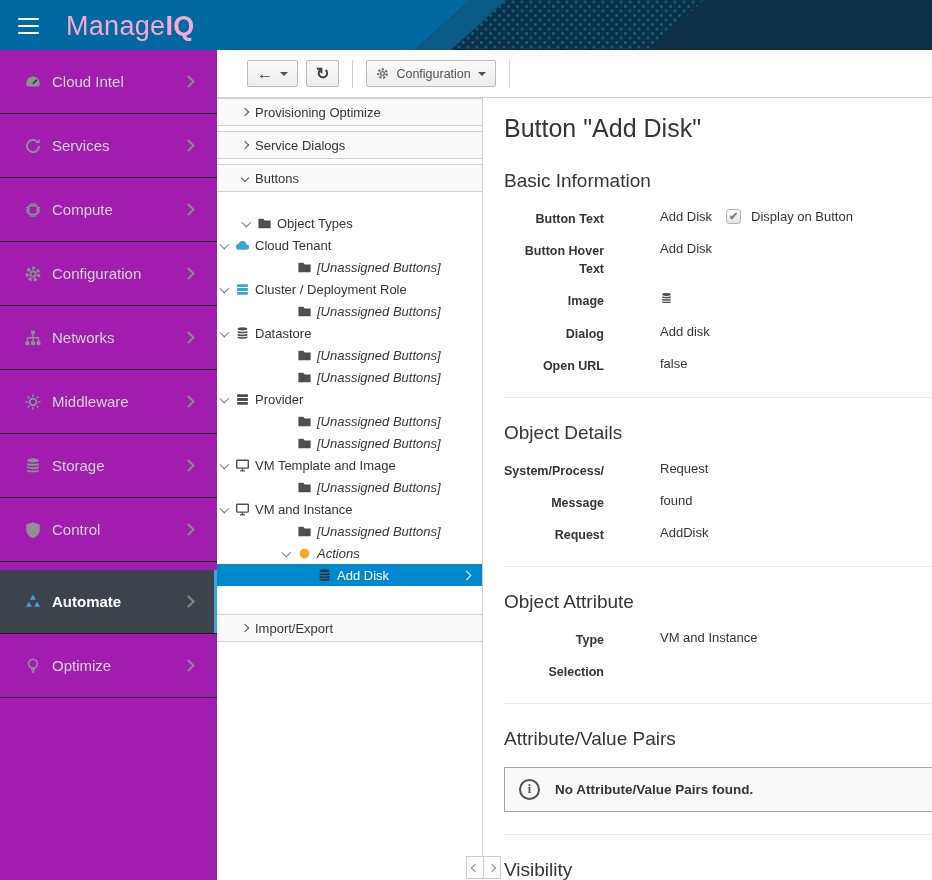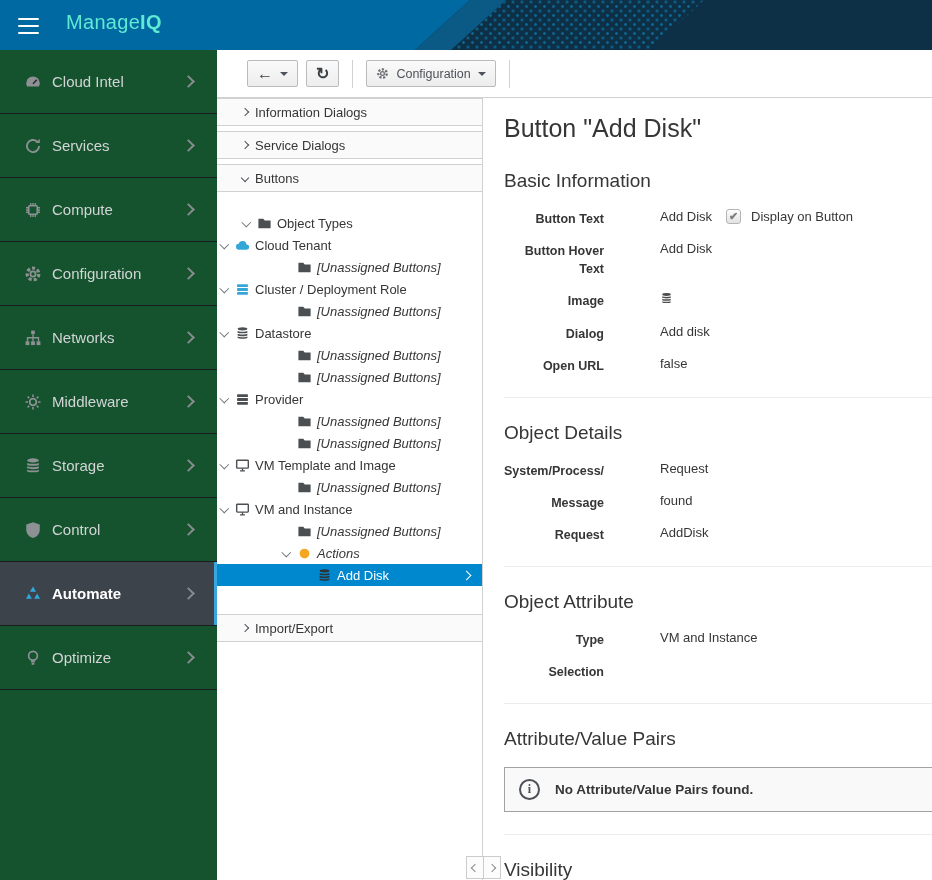--- a/index.html
+++ b/index.html
@@ -19,7 +19,7 @@
                clip-path:polygon(506px 0,704px 0,650px 100%,451px 100%); }
   .hamburger { position:absolute; left:18px; top:13px; width:21px; height:24px; cursor:pointer; z-index:3; }
   .hamburger span { display:block; height:2.5px; background:#fff; margin-top:4.5px; border-radius:1px; }
-  .brand { position:absolute; left:66px; top:11px; z-index:3; color:#5eead4; font-size:20px;
+  .brand { position:absolute; left:66px; top:11px; z-index:3; color:#f9a8d4; font-size:27px;
            letter-spacing:.3px; }
   .brand .b1 { font-weight:400; }
   .brand .b2 { font-weight:800; }

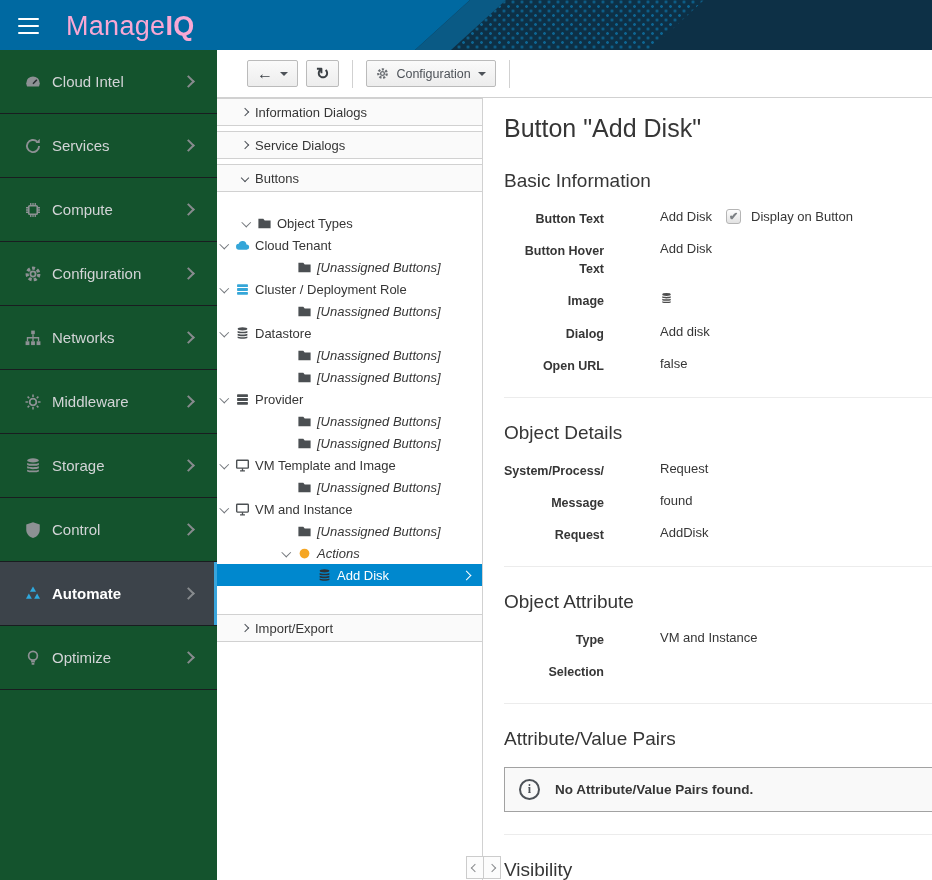--- a/index.html
+++ b/index.html
@@ -28,7 +28,7 @@
   .layout { display:flex; height:830px; }
 
   
-  .sidebar { width:217px; background:#14532d; flex:none; }
+  .sidebar { width:217px; background:#a21caf; flex:none; }
   .side-item { position:relative; height:64px; display:flex; align-items:center;
                border-bottom:1px solid #191d20; cursor:pointer; }
   .side-item .ic { width:18px; height:18px; margin-left:24px; color:#8d9194; flex:none; }

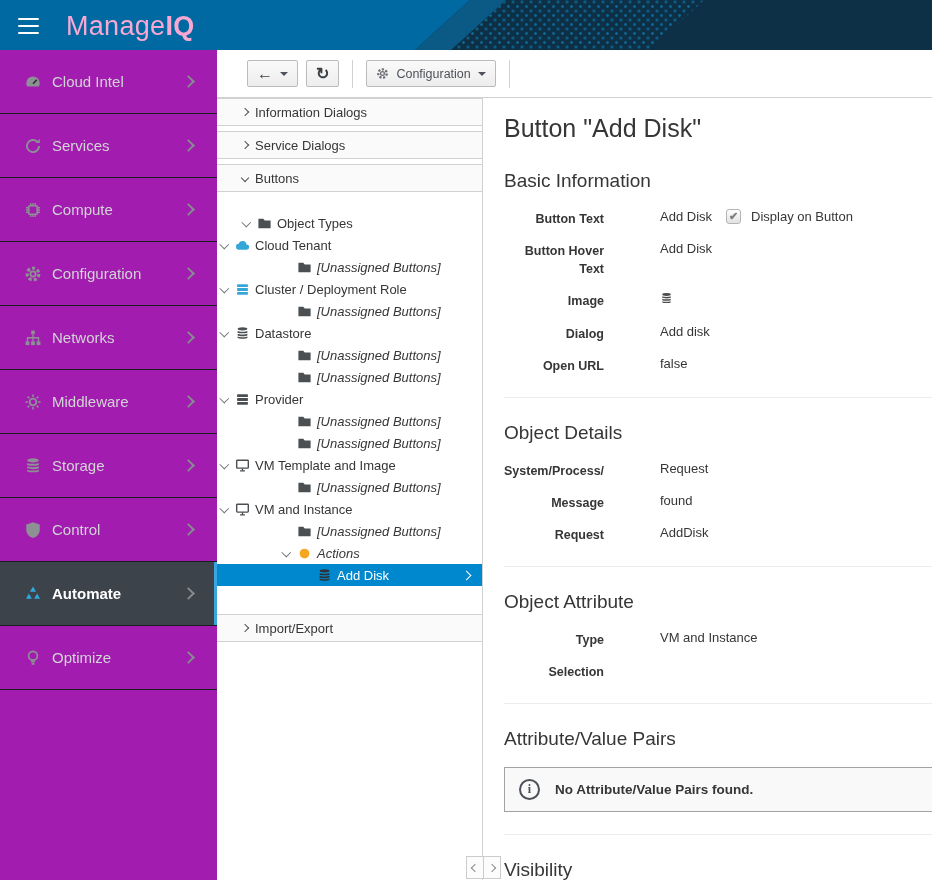--- a/index.html
+++ b/index.html
@@ -301,7 +301,7 @@
       <aside class="treepanel">
         <div class="acc-header">
           <span class="achev right"></span>
-          <span>Information Dialogs</span>
+          <span>Provisioning Optimize</span>
         </div>
         <div class="acc-header">
           <span class="achev right"></span>

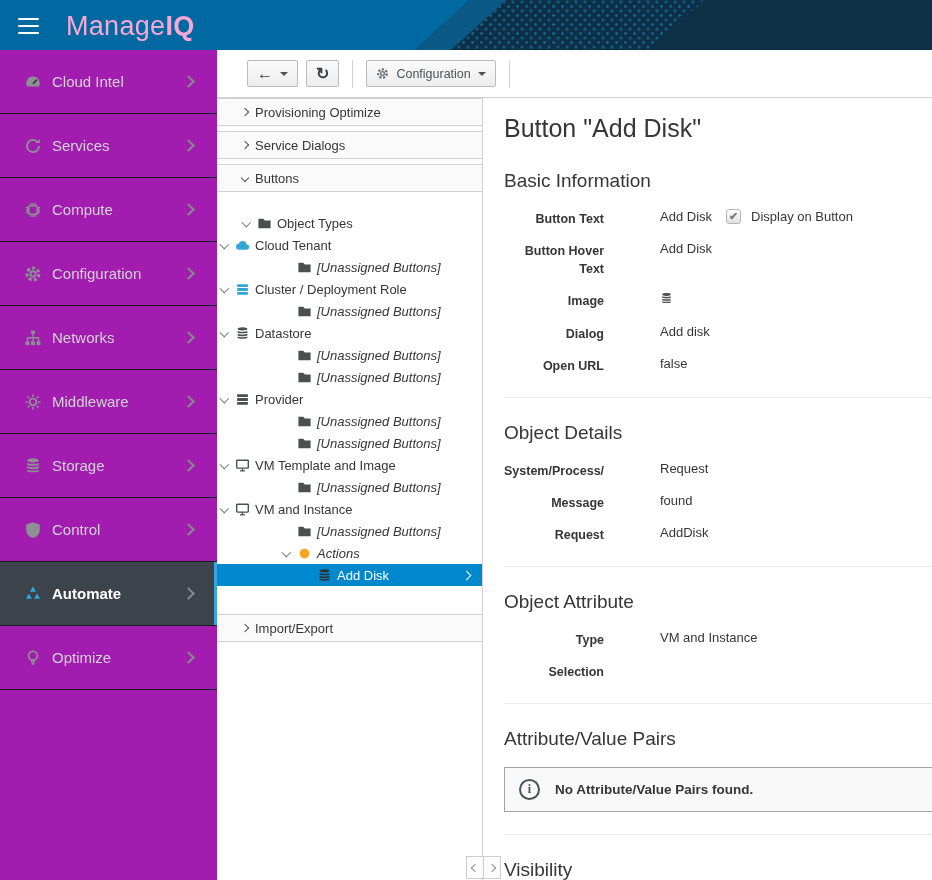--- a/index.html
+++ b/index.html
@@ -36,7 +36,7 @@
   .side-item .schev { position:absolute; right:24px; width:9px; height:9px;
                border-right:2px solid #878b8e; border-bottom:2px solid #878b8e;
                transform:rotate(-45deg); }
-  .side-item.active { background:#3c434a; }
+  .side-item.active { background:#3c434a;margin-top:8px; }
   .side-item.active .slabel { color:#fff; font-weight:700; }
   .side-item.active .ic { color:#2fa8dd; }
   .side-item.active::after { content:""; position:absolute; right:0; top:0; bottom:0;

